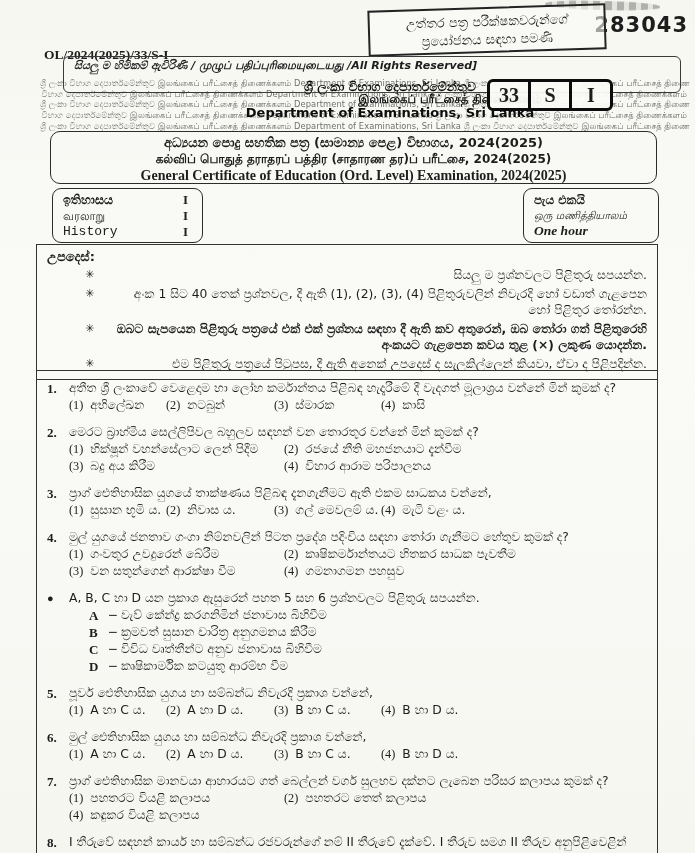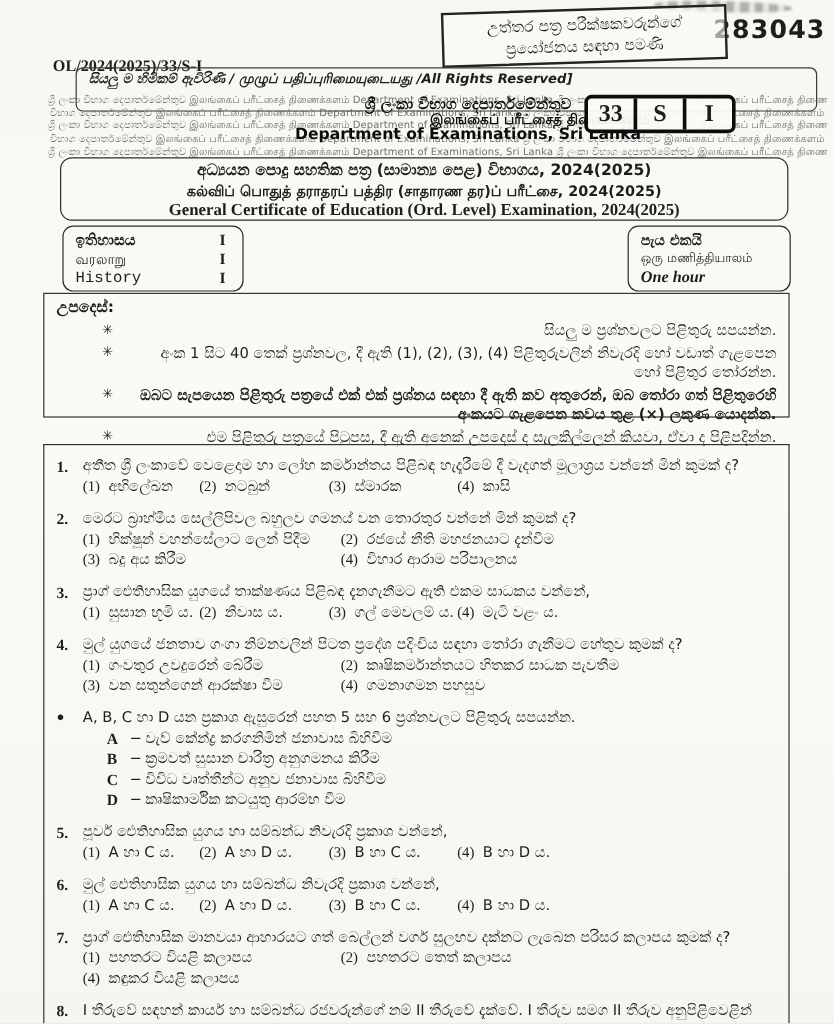--- a/index.html
+++ b/index.html
@@ -51,7 +51,7 @@
   .timebox{position:absolute;left:523px;top:188px;width:136px;height:55px;border:1.8px solid #2c2c2c;
            border-radius:9px;box-sizing:border-box;padding:3px 0 0 10px;}
   .tm-si{font-size:12px;font-weight:bold;line-height:16px;}
-  .tm-ta{font-size:10.5px;line-height:15px;}
+  .tm-ta{font-size:10.5px;font-style:italic;line-height:15px;}
   .tm-en{font-family:"Liberation Serif",serif;font-size:13.5px;font-weight:bold;font-style:italic;line-height:16px;}
   
   .ibox{position:absolute;left:36px;top:244px;width:622px;height:104px;border:1.7px solid #333;

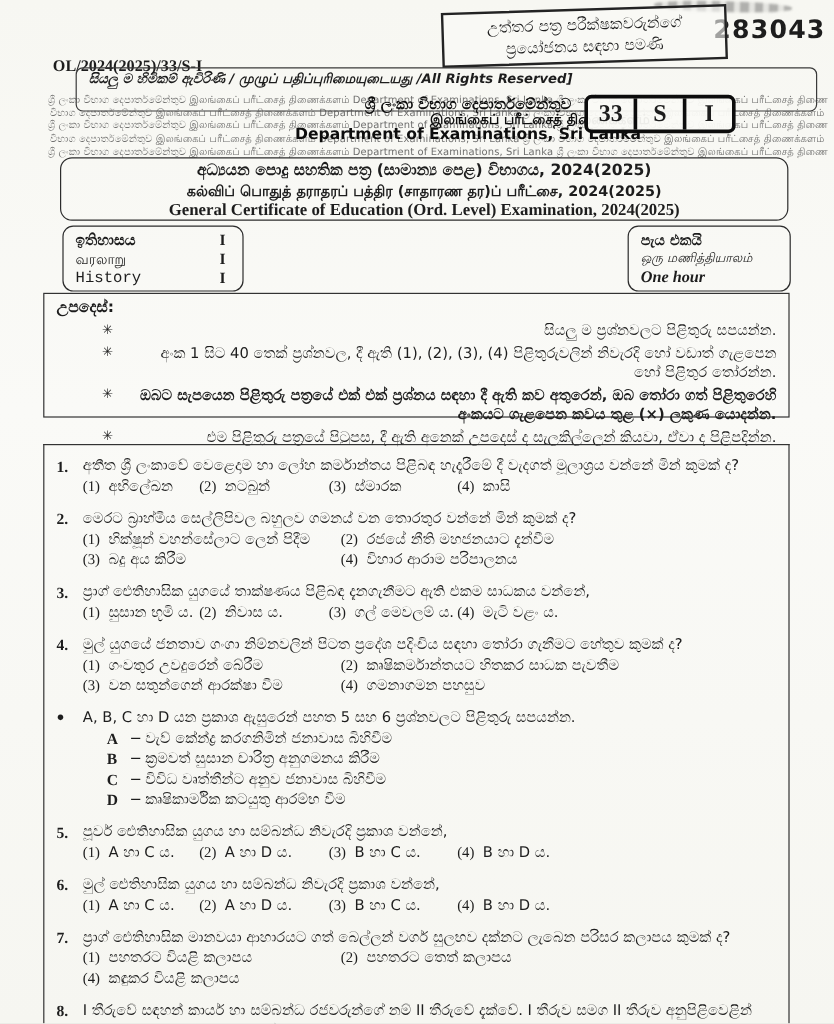--- a/index.html
+++ b/index.html
@@ -54,7 +54,7 @@
   .tm-ta{font-size:10.5px;font-style:italic;line-height:15px;}
   .tm-en{font-family:"Liberation Serif",serif;font-size:13.5px;font-weight:bold;font-style:italic;line-height:16px;}
   
-  .ibox{position:absolute;left:36px;top:244px;width:622px;height:104px;border:1.7px solid #333;
+  .ibox{position:absolute;left:36px;top:244px;width:622px;height:136px;border:1.7px solid #333;
         box-sizing:border-box;padding:4px 10px 0 10px;}
   .i-head{font-size:13px;font-weight:bold;line-height:16px;}
   .instr{display:flex;margin:2px 0 2px 38px;}

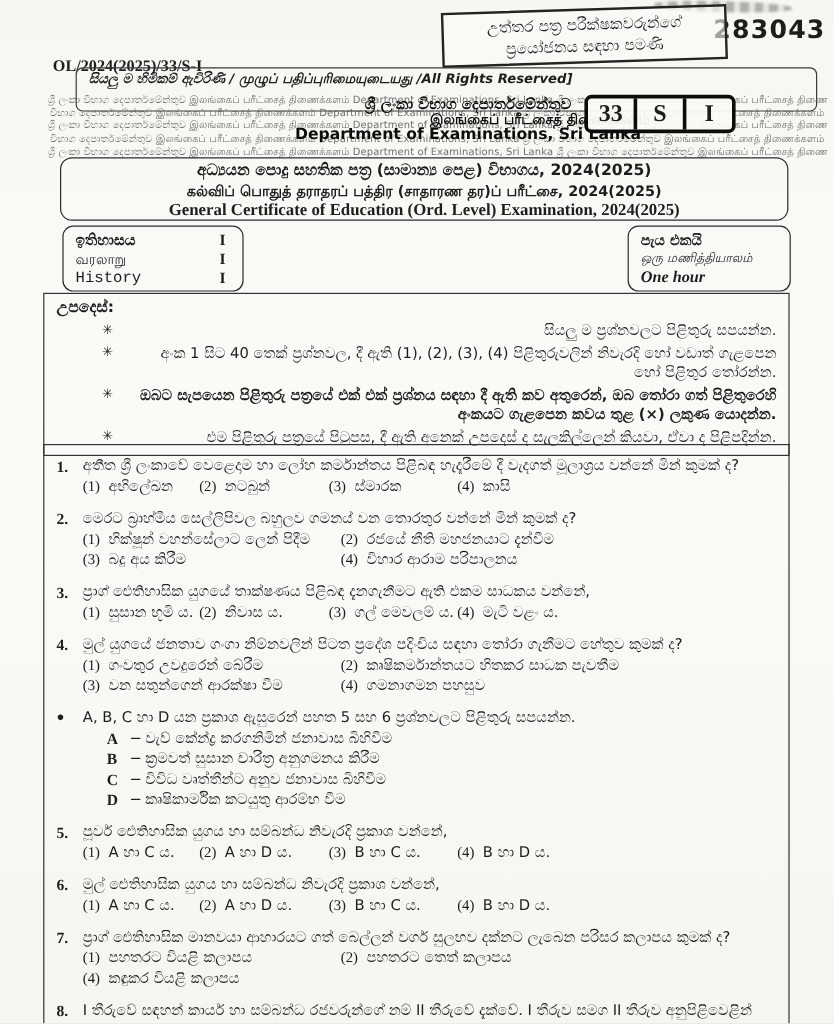--- a/index.html
+++ b/index.html
@@ -181,7 +181,7 @@
     <div class="q">
       <div class="q-head">
         <span class="q-num">2.</span>
-        <span class="q-text">මෙරට බ්‍රාහ්මීය සෙල්ලිපිවල බහුලව ගමනය් වන තොරතුර වන්නේ මින් කුමක් ද?</span>
+        <span class="q-text">මෙරට බ්‍රාහ්මීය සෙල්ලිපිවල බහුලව සඳහන් වන තොරතුර වන්නේ මින් කුමක් ද?</span>
       </div>
       <div class="opts opts2">
         <span class="opt"><span class="lab">(1)</span><span>භික්ෂූන් වහන්සේලාට ලෙන් පිදීම</span></span>

